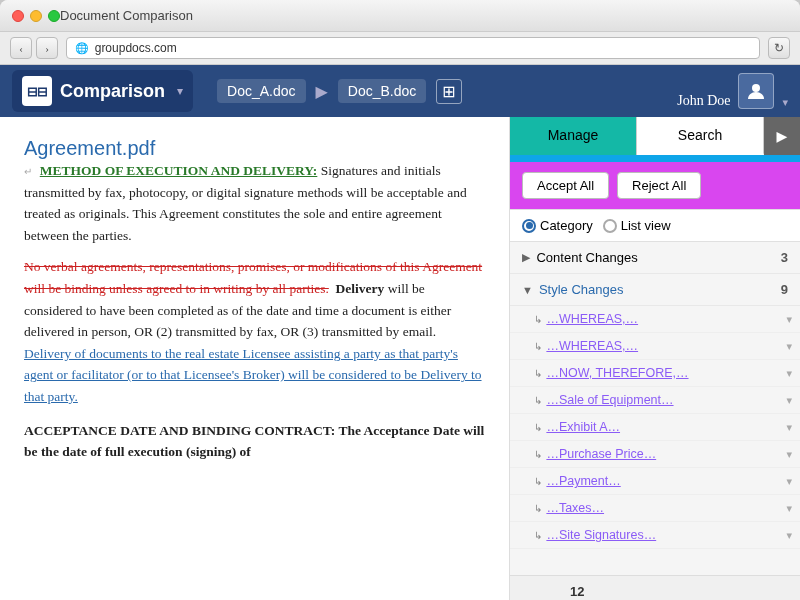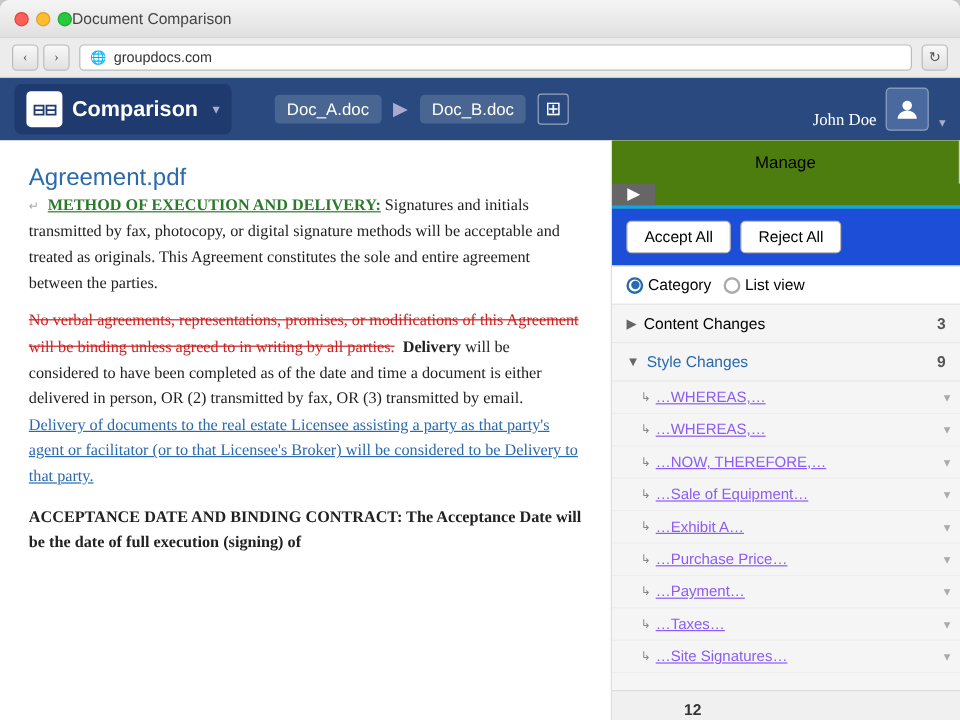--- a/index.html
+++ b/index.html
@@ -27,7 +27,7 @@
     .brand-icon { width: 30px; height: 30px; background: white; border-radius: 4px; display: flex; align-items: center; justify-content: center; font-size: 16px; font-weight: bold; color: #2a4a7f; font-family: Arial; }
     .brand-name { color: white; font-size: 18px; font-family: Arial, sans-serif; font-weight: bold; }
     .brand-arrow { color: #aac; font-size: 12px; margin-left: 4px; }
-    .doc-tabs { display: flex; align-items: center; gap: 10px; margin-left: 36px; }
+    .doc-tabs { display: flex; align-items: center; gap: 10px; margin-left: 24px; }
     .doc-tab { color: white; font-size: 14px; font-family: Arial, sans-serif; padding: 4px 10px; border-radius: 4px; background: rgba(255,255,255,0.15); }
     .doc-arrow { color: #aac; font-size: 16px; }
     .doc-icon { color: white; font-size: 16px; border: 1px solid rgba(255,255,255,0.5); border-radius: 3px; padding: 2px 5px; cursor: pointer; }

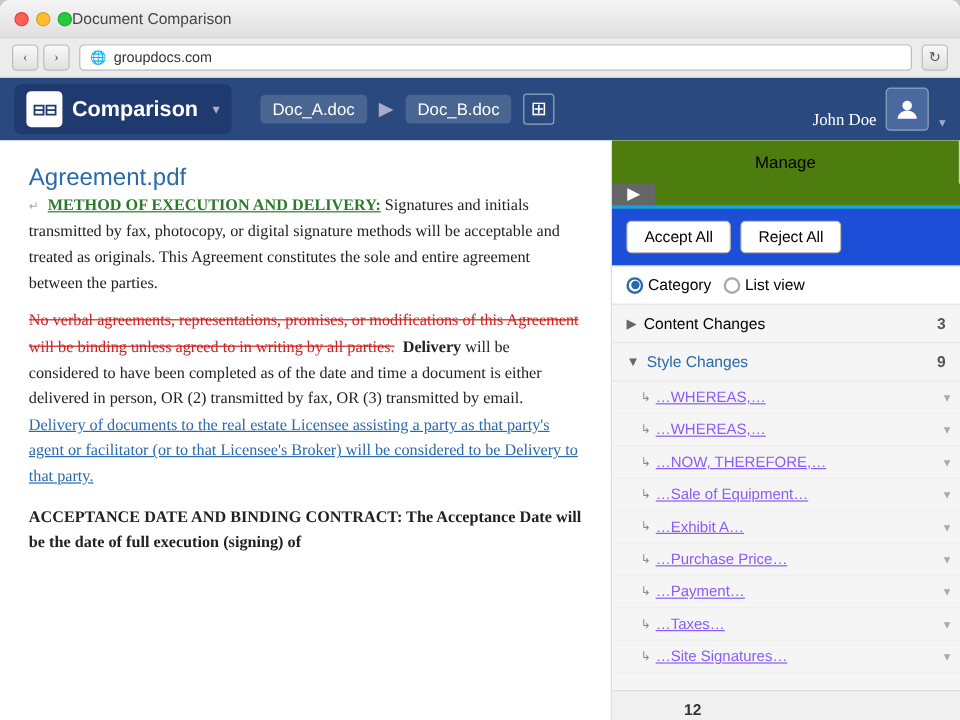--- a/index.html
+++ b/index.html
@@ -54,7 +54,7 @@
 
     
     .right-panel { width: 290px; display: flex; flex-direction: column; background: #f5f5f5; }
-    .panel-tabs { display: flex; background: #4d7c0f; border-bottom: 3px solid #0ea5e9; flex-direction: column; }
+    .panel-tabs { display: flex; background: #14b8a6; border-bottom: 7px solid #0ea5e9; }
     .panel-tab { flex: 1; padding: 10px; text-align: center; font-family: Arial, sans-serif; font-size: 14px; cursor: pointer; border-right: 1px solid #ccc; }
     .panel-tab.active { background: white; border-bottom: 2px solid white; font-weight: normal; }
     .panel-tab-play { width: 36px; display: flex; align-items: center; justify-content: center; background: #666; color: white; font-size: 14px; cursor: pointer; }

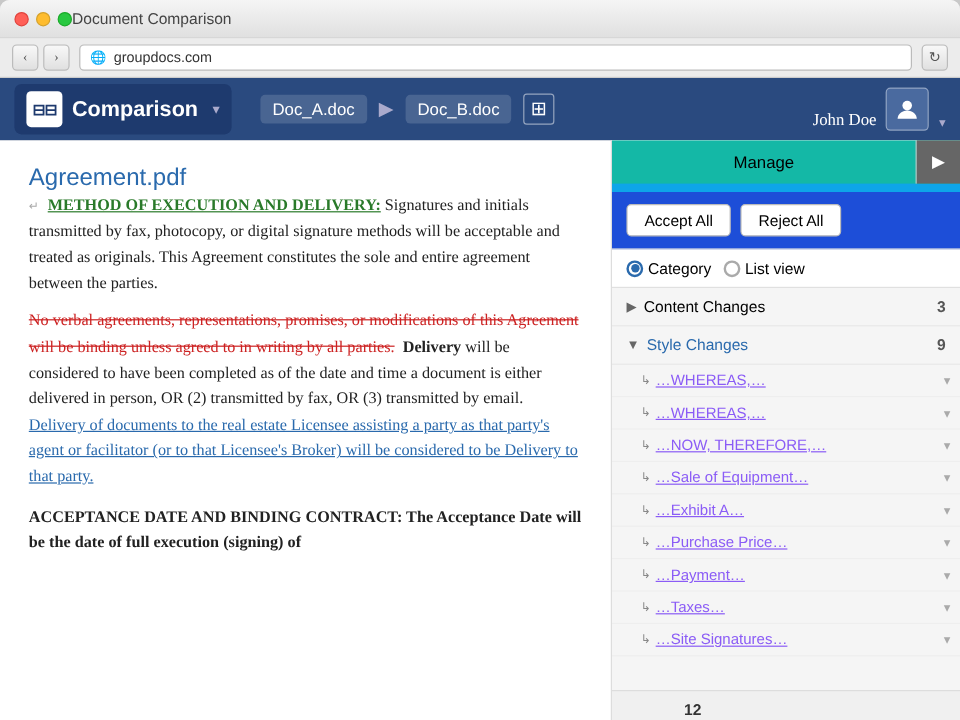--- a/index.html
+++ b/index.html
@@ -168,6 +168,7 @@
 
     <div class="panel-tabs">
       <div class="panel-tab">Manage</div>
+      <div class="panel-tab active">Search</div>
       <div class="panel-tab-play">▶</div>
     </div>
 

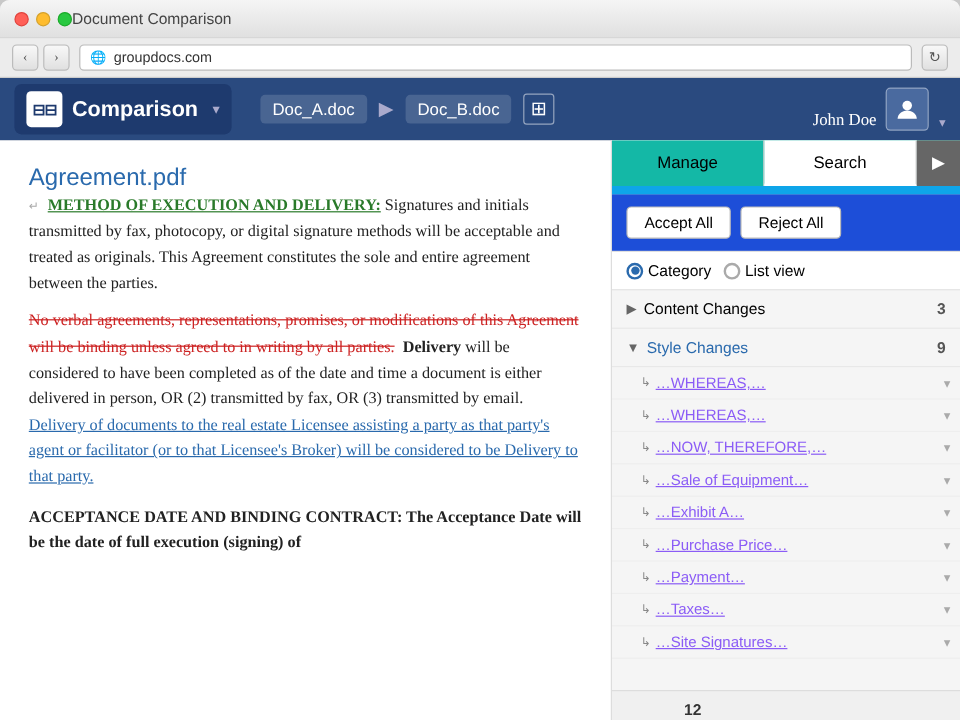--- a/index.html
+++ b/index.html
@@ -58,7 +58,7 @@
     .panel-tab { flex: 1; padding: 10px; text-align: center; font-family: Arial, sans-serif; font-size: 14px; cursor: pointer; border-right: 1px solid #ccc; }
     .panel-tab.active { background: white; border-bottom: 2px solid white; font-weight: normal; }
     .panel-tab-play { width: 36px; display: flex; align-items: center; justify-content: center; background: #666; color: white; font-size: 14px; cursor: pointer; }
-    .panel-actions { display: flex; gap: 8px; padding: 10px 12px; background: #1d4ed8; border-bottom: 1px solid #e0e0e0; }
+    .panel-actions { display: flex; gap: 8px; padding: 10px 12px; background: #d946ef; border-bottom: 1px solid #e0e0e0; }
     .action-btn { padding: 5px 14px; border: 1px solid #bbb; border-radius: 4px; background: white; font-family: Arial, sans-serif; font-size: 13px; cursor: pointer; }
     .view-options { display: flex; align-items: flex-end; gap: 10px; padding: 8px 12px; background: white; border-bottom: 1px solid #e0e0e0; font-family: Arial, sans-serif; font-size: 13px; }
     .radio-group { display: flex; align-items: center; gap: 4px; }

